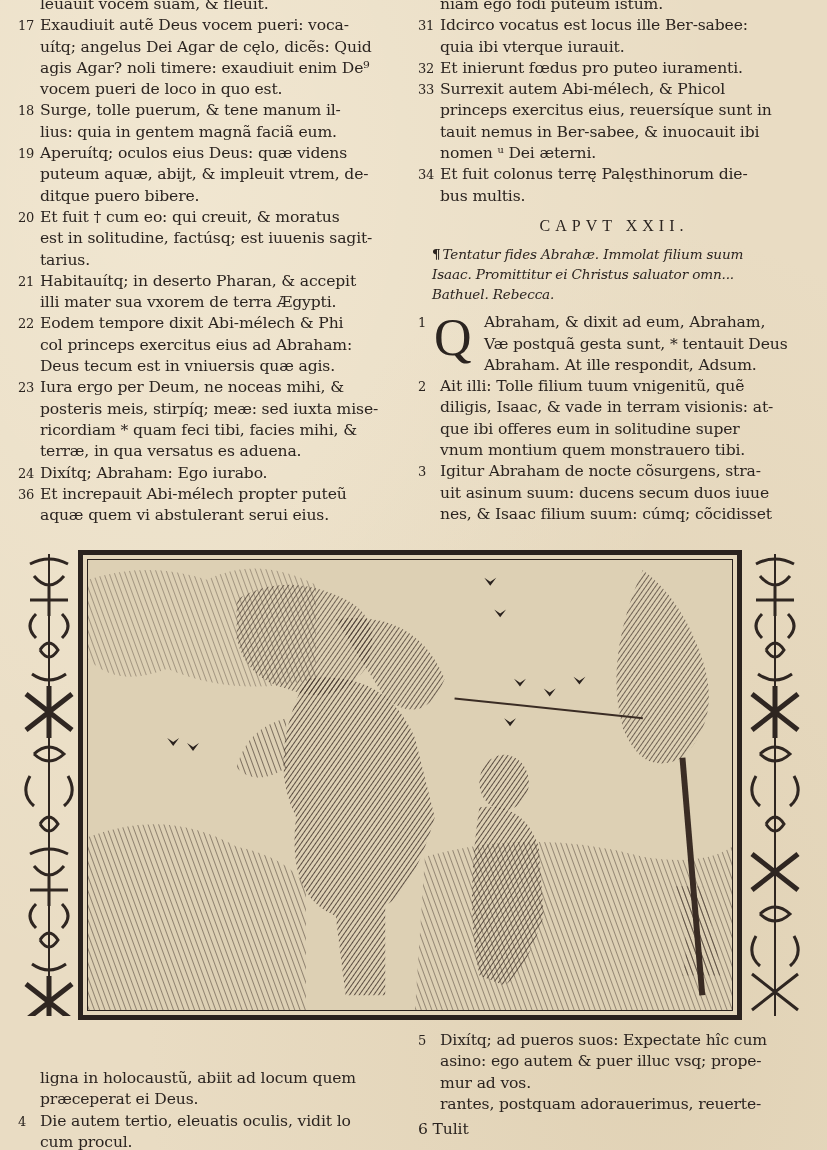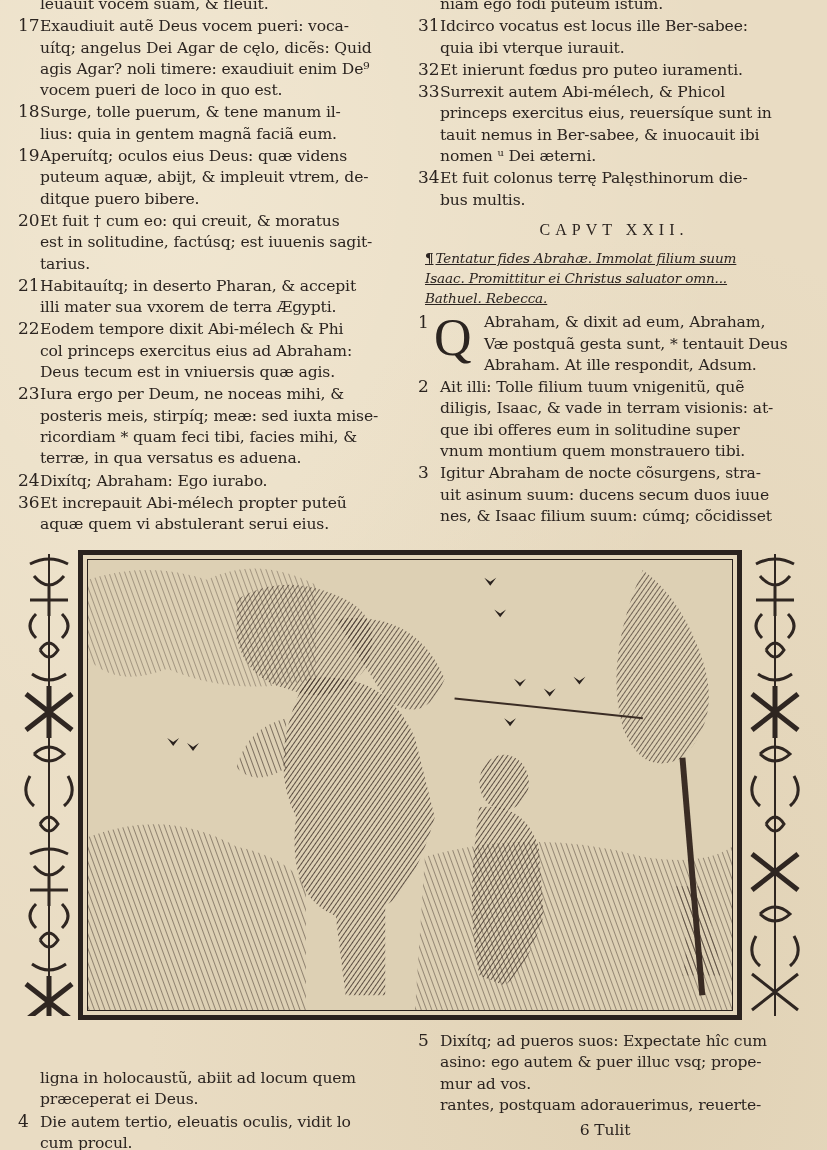--- a/index.html
+++ b/index.html
@@ -22,7 +22,7 @@
   .col-left { left: 18px; top: -6px; width: 390px; }
   .col-right { left: 418px; top: -6px; width: 392px; }
   .verse { margin: 0; padding-left: 22px; text-indent: -22px; position: relative; }
-  .vnum { display: inline-block; width: 22px; text-indent: 0; font-size: 17px; }
+  .vnum { display: inline-block; width: 22px; text-indent: 0; font-size: 13px; }
   .cont { padding-left: 22px; text-indent: 0; margin: 0; }
   .margin-mark {
     position: absolute; font-size: 14px; color: #3a2e26;

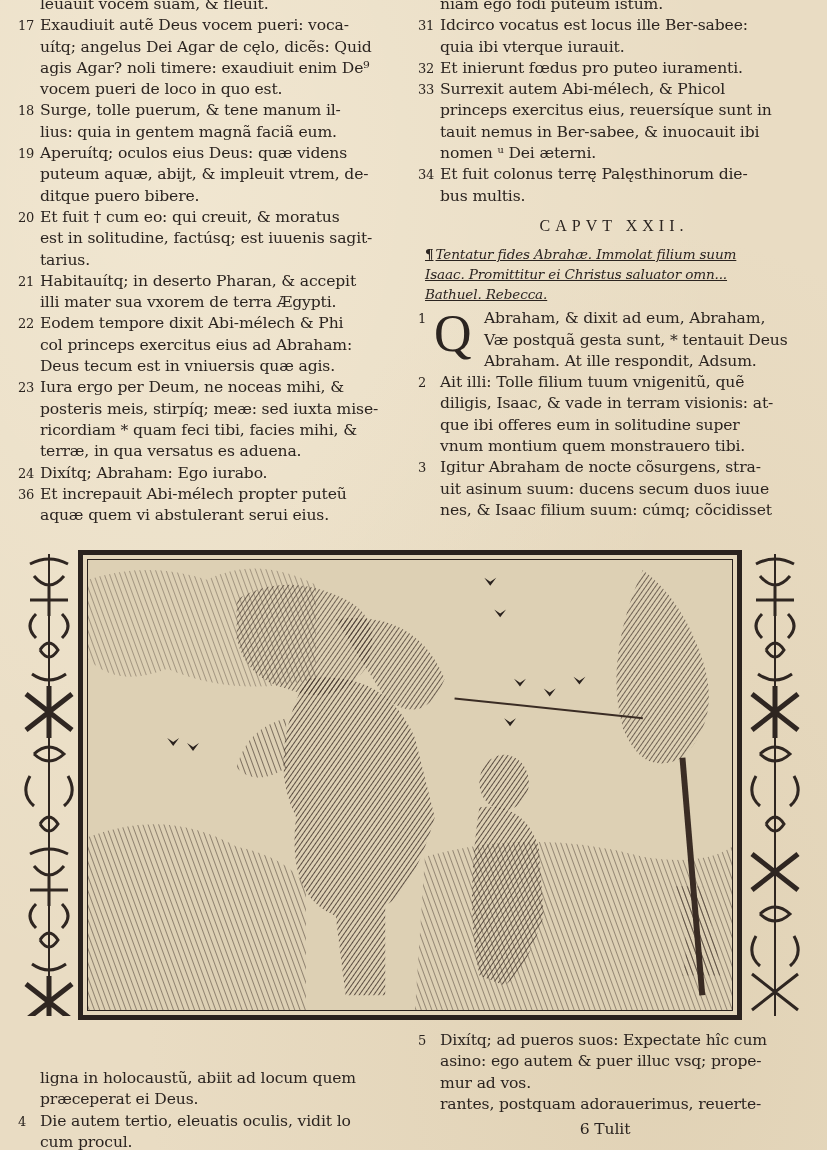--- a/index.html
+++ b/index.html
@@ -32,8 +32,8 @@
     font-family: "Liberation Serif", serif;
   }
   .summary {
-    font-style: italic; font-size: 13.6px; line-height: 20px; margin: 1px;
-    padding-left: 22px; text-indent: -16px; text-decoration: underline;
+    font-style: italic; font-size: 13.6px; line-height: 20px; margin: 8px;
+    padding-left: 22px; text-indent: -16px;
   }
   .summary .sline { display: block; }
   .pilcrow { font-style: normal; font-weight: bold; margin-right: 2px; }

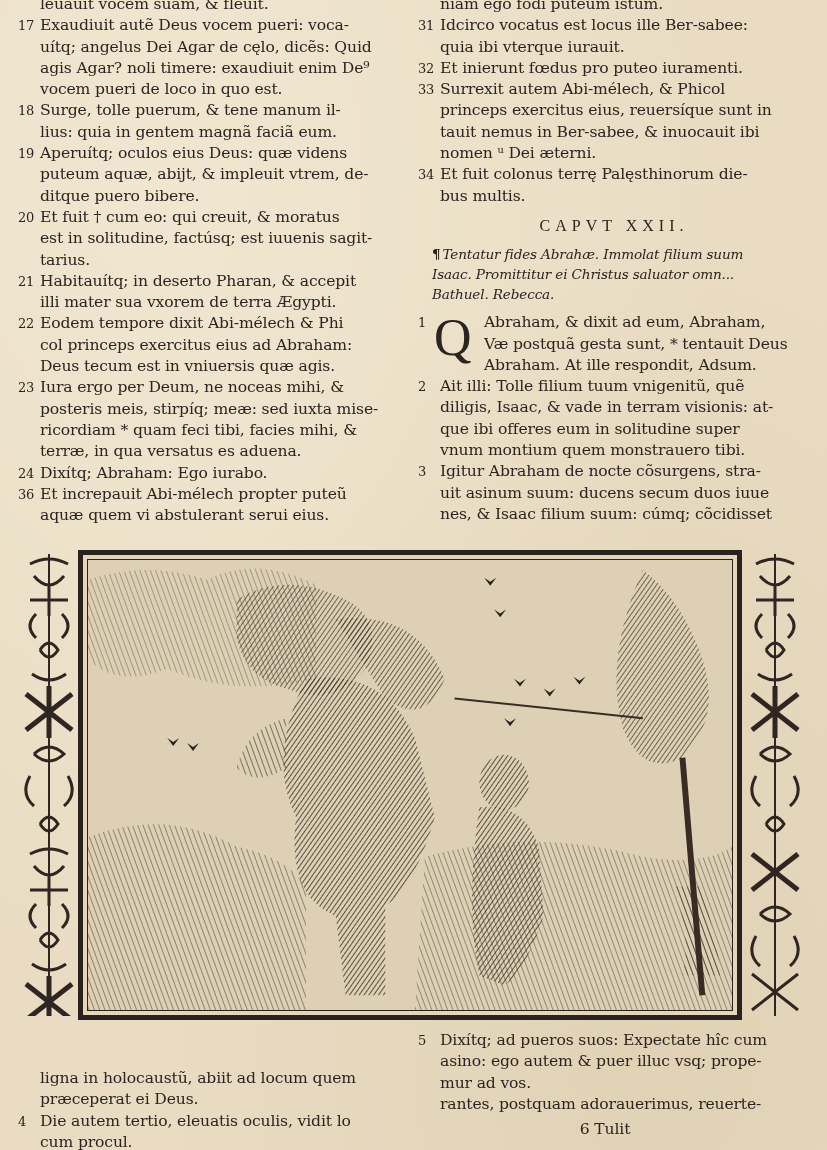--- a/index.html
+++ b/index.html
@@ -70,7 +70,7 @@
 
   .bottom-left { left: 18px; top: 1068px; width: 390px; }
   .bottom-right { left: 418px; top: 1030px; width: 392px; }
-  .catchword { text-align: center; padding-right: 18px; margin-top: 4px; }
+  .catchword { text-align: left; padding-right: 18px; margin-top: 4px; }
 </style>
 </head>
 <body>

